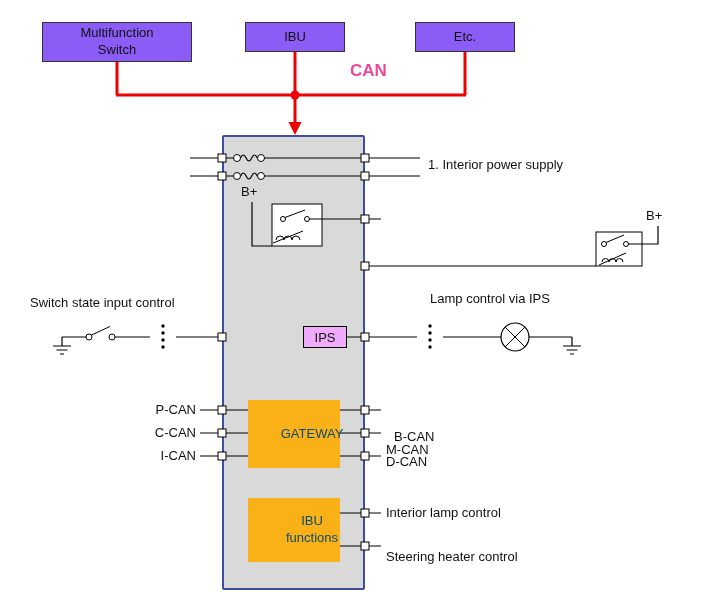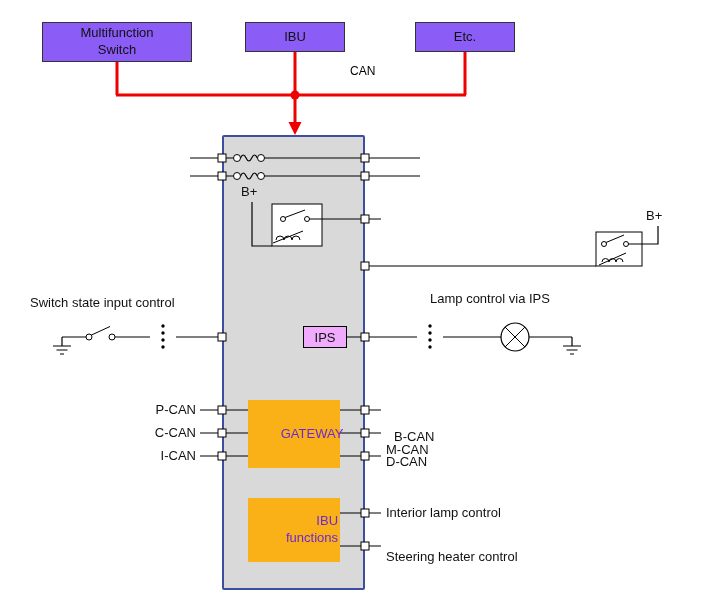--- a/index.html
+++ b/index.html
@@ -28,7 +28,7 @@
   }
   .lbl { position:absolute; line-height:14px; white-space:nowrap; z-index:3; }
   .lbl-r { text-align:right; }
-  .can-lbl { color:#000000; font-size:12px; }
+  .can-lbl { color:#ec4899; font-size:17px;font-weight:bold; }
   svg.overlay { position:absolute; left:0; top:0; z-index:1; pointer-events:none; }
 </style>
 </head>

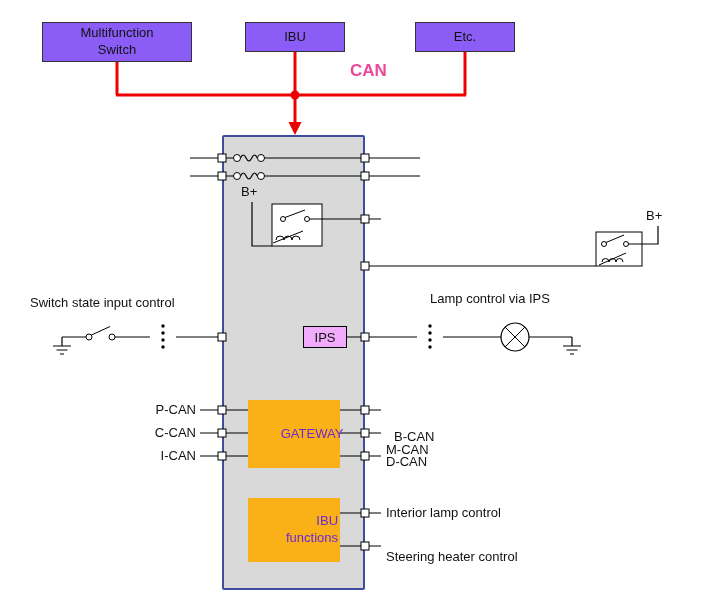--- a/index.html
+++ b/index.html
@@ -163,6 +163,7 @@
 
   <div class="lbl can-lbl" style="left:350px; top:64px;">CAN</div>
 
+  <div class="lbl" style="left:428px; top:158px;">1. Interior power supply</div>
 
   <div class="lbl" style="left:241px; top:185px;">B+</div>
 

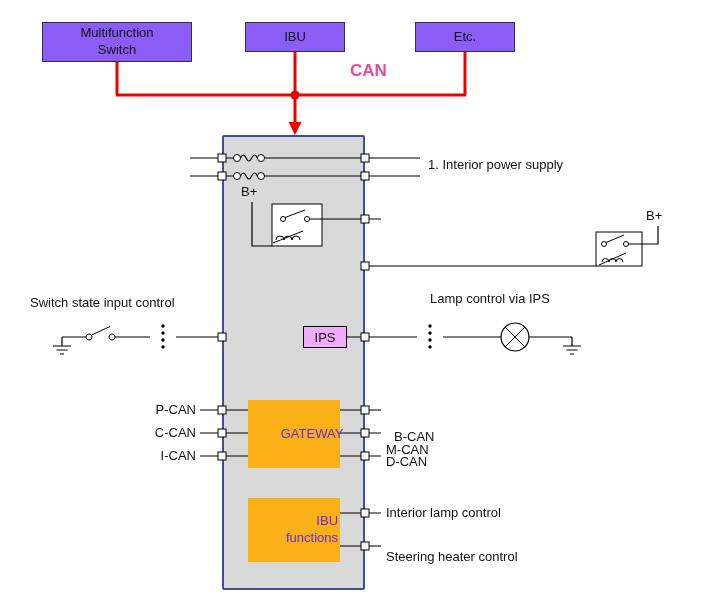--- a/index.html
+++ b/index.html
@@ -18,9 +18,9 @@
     background:#D9D9D9; border:2px solid #3D4DA0; border-radius:2px; z-index:0;
   }
   .orange-box {
-    background:#F9B117; color:#6d28d9;
+    background:#F9B117; color:#0c4a6e;
     display:flex; align-items:center; justify-content:center;
-    text-align:right; white-space:pre-line; line-height:1.3; z-index:2;padding-left:36px;
+    text-align:center; white-space:pre-line; line-height:1.3; z-index:2;padding-left:36px;
   }
   .ips-box {
     background:#f0abfc; border:1px solid #000;

